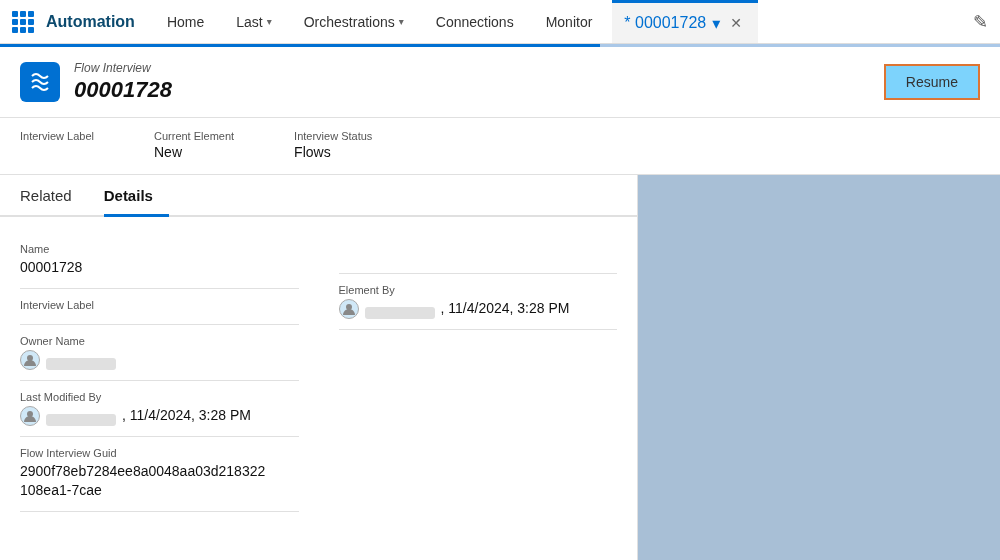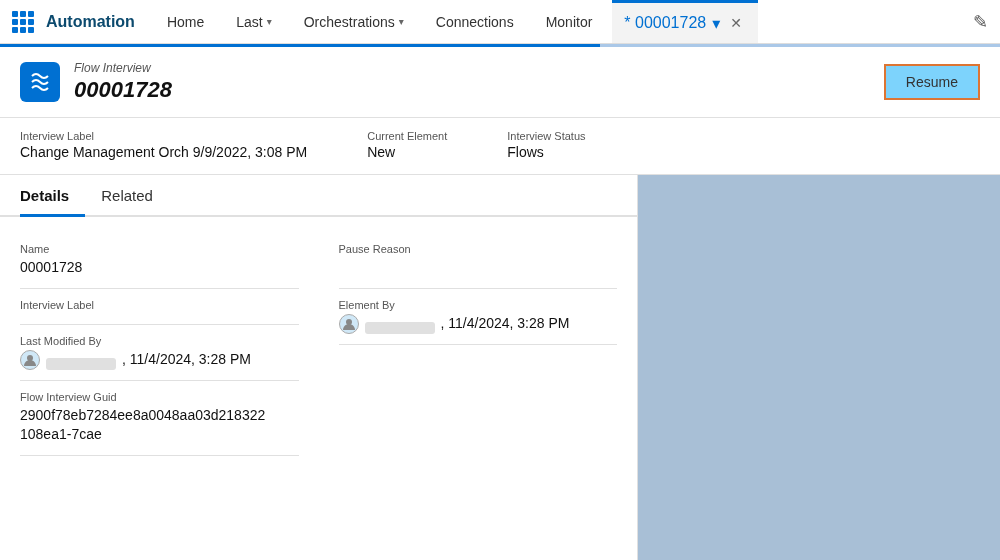--- a/index.html
+++ b/index.html
@@ -283,7 +283,6 @@
 <div class="fields-row">
   <div class="field-group">
     <span class="field-label">Interview Label</span>
-    <span class="field-value">Change Management Orch 9/9/2022, 3:08 PM</span>
   </div>
   <div class="field-group">
     <span class="field-label">Current Element</span>

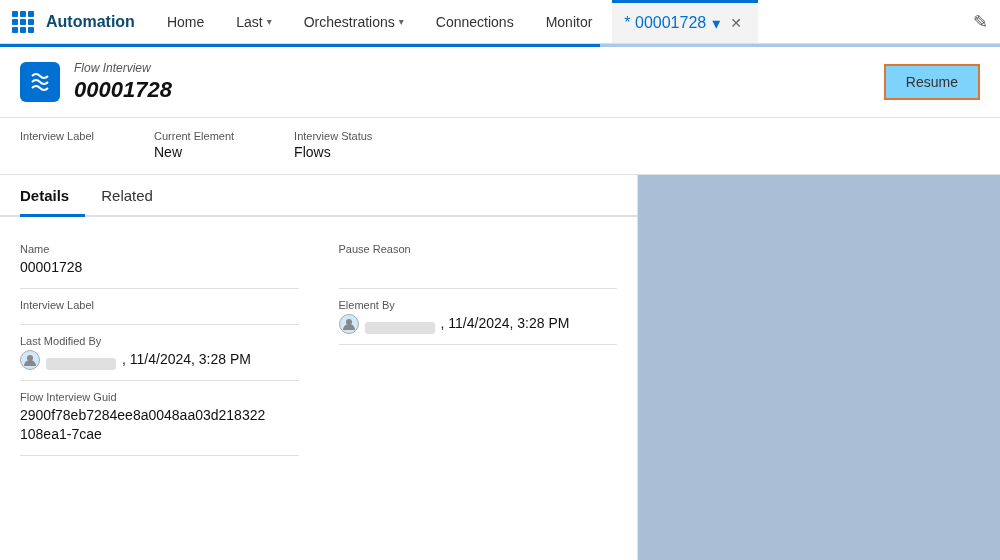--- a/index.html
+++ b/index.html
@@ -298,8 +298,8 @@
   <div class="left-panel">
 
     <div class="tabs">
+      <div class="tab">Related</div>
       <div class="tab active">Details</div>
-      <div class="tab">Related</div>
     </div>
 
     <div class="details-content">

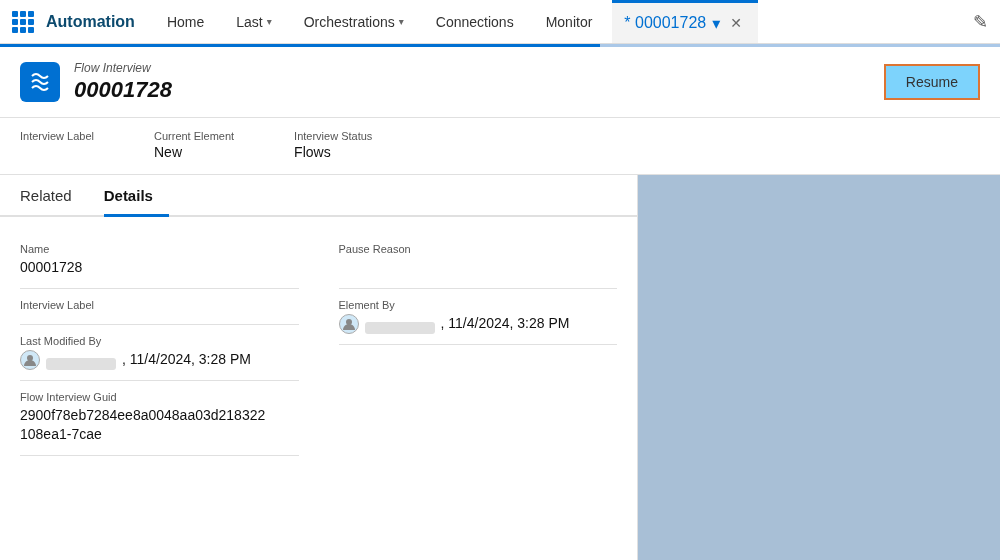--- a/index.html
+++ b/index.html
@@ -337,7 +337,6 @@
 
       <div>
         <div class="detail-field">
-          <div class="detail-field-label">Pause Reason</div>
           <div class="detail-field-value">&nbsp;</div>
         </div>
         <div class="detail-field">

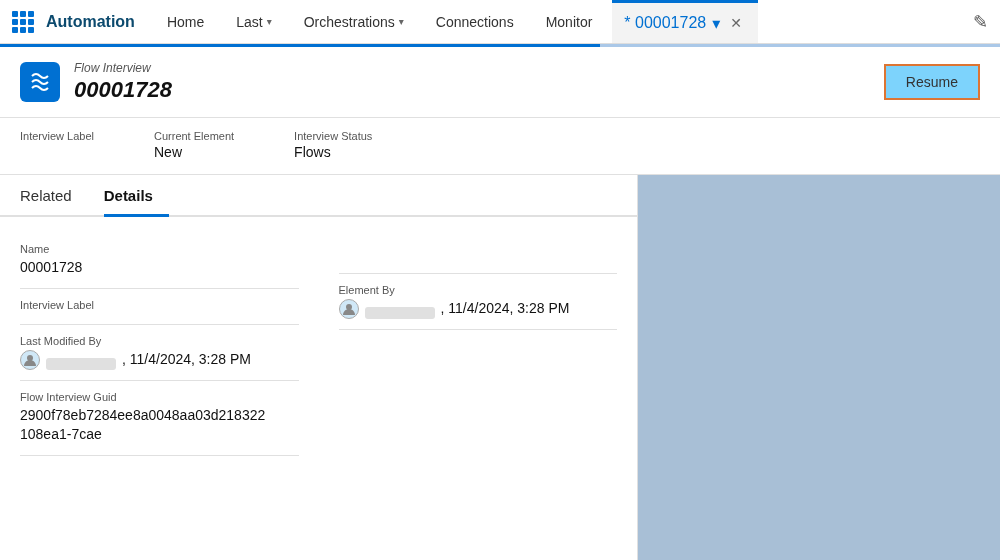--- a/index.html
+++ b/index.html
@@ -313,6 +313,18 @@
           <div class="detail-field-label">Interview Label</div>
         </div>
         <div class="detail-field">
+          <div class="detail-field-label">Owner Name</div>
+          <div class="detail-field-value user-row">
+            <div class="user-avatar">
+              <svg width="14" height="14" viewBox="0 0 14 14" fill="none">
+                  <circle cx="7" cy="5" r="3" fill="#888"></circle>
+                  <path d="M1 13c0-3.3 2.7-6 6-6s6 2.7 6 6" fill="#888"></path>
+                </svg>
+            </div>
+            <span class="user-name-blur"></span>
+          </div>
+        </div>
+        <div class="detail-field">
           <div class="detail-field-label">Last Modified By</div>
           <div class="detail-field-value user-row">
             <div class="user-avatar">

